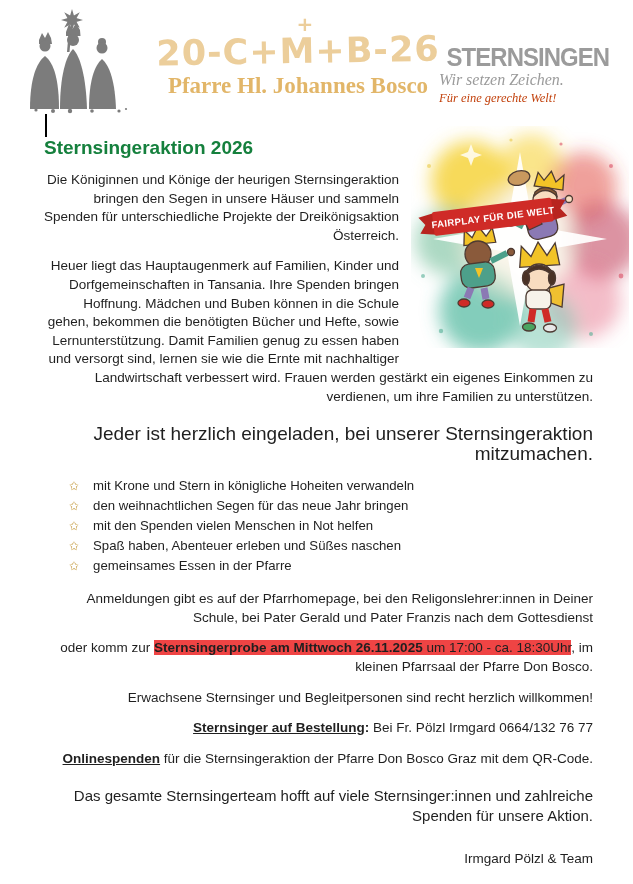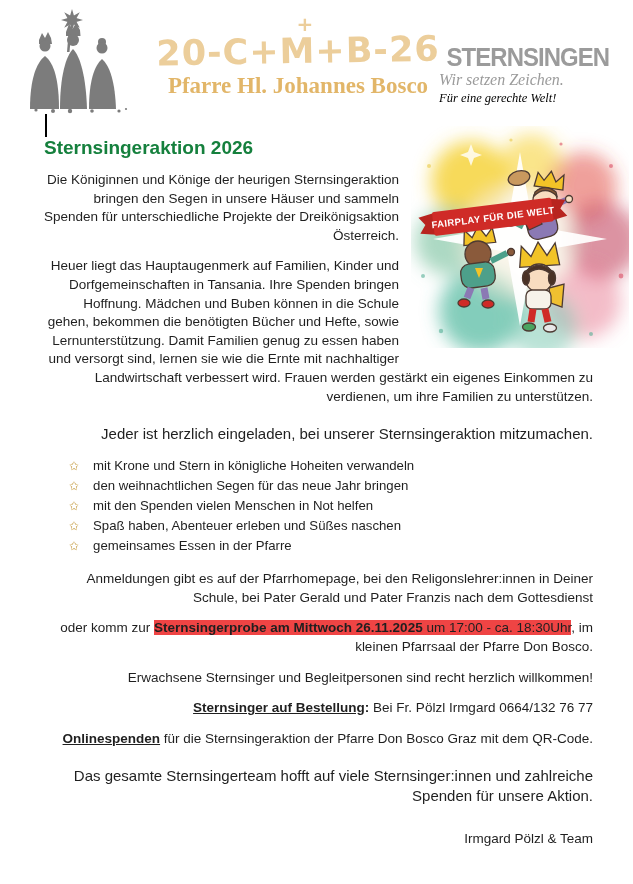--- a/index.html
+++ b/index.html
@@ -20,7 +20,7 @@
   .stern-name{font-weight:bold;font-size:26px;line-height:26px;color:#9b9b9b;
               letter-spacing:-1px;transform:scaleX(.92);transform-origin:center;}
   .stern-tag{font-family:"Liberation Serif",serif;font-style:italic;font-size:16px;line-height:20px;color:#9b9b9b;}
-  .stern-slogan{font-family:"Liberation Serif",serif;font-style:italic;font-size:12.5px;line-height:16px;color:#000000;}
+  .stern-slogan{font-family:"Liberation Serif",serif;font-style:italic;font-size:12.5px;line-height:16px;color:#c2410c;}
 
   
   .main{position:absolute;top:112px;left:0;right:0;bottom:0;padding:0 40px 0 44px;}

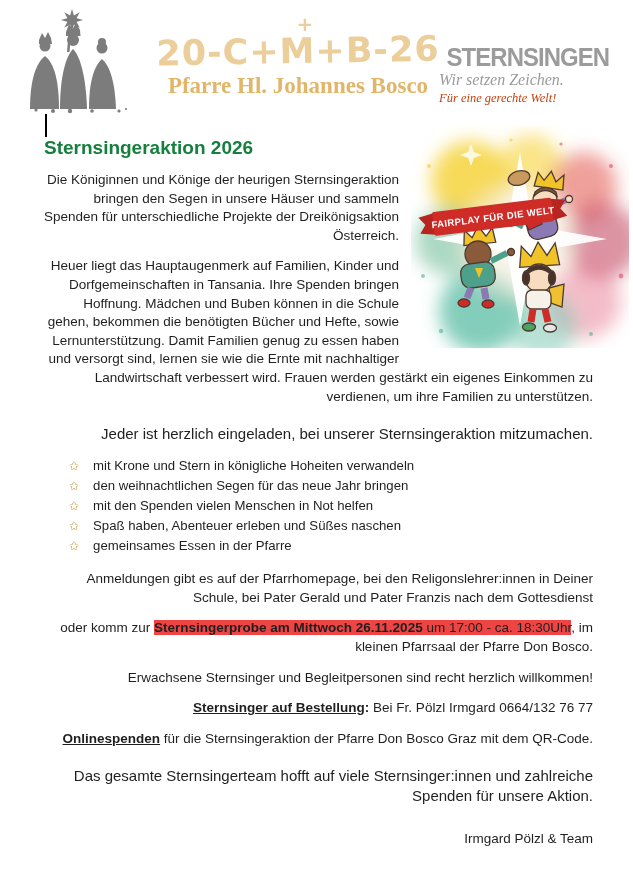--- a/index.html
+++ b/index.html
@@ -29,7 +29,7 @@
   .caret{position:absolute;left:1px;top:2px;width:1.5px;height:23px;background:#000;}
   h1.doc-title{font-size:19px;line-height:20px;margin:0 0 13px;font-weight:bold;color:#15803d;}
   p{font-size:13.5px;line-height:18.6px;margin:0 0 12px;text-align:right;}
-  .invitation{font-size:15px;line-height:20px;margin:18px 0 12px;}
+  .invitation{font-size:19px;line-height:20px;margin:18px 0 12px;}
   ul.blist{list-style:none;margin:0 0 14px 25px;padding:0;}
   ul.blist li{display:flex;gap:14px;align-items:baseline;font-size:13.2px;line-height:19px;}
   .blt{color:#c9a14a;font-size:12px;flex:0 0 auto;}

